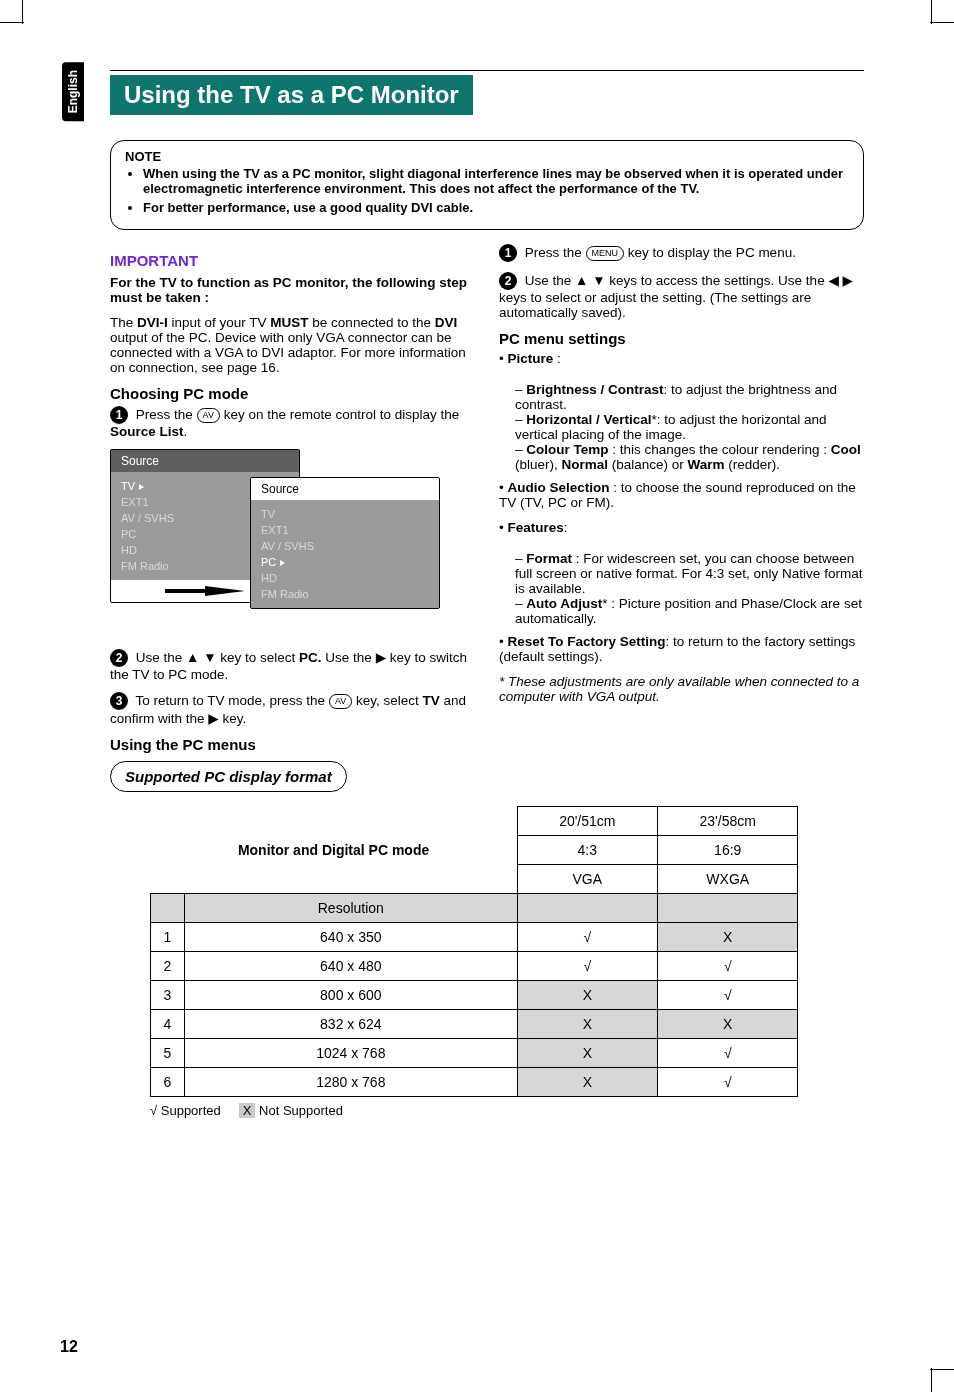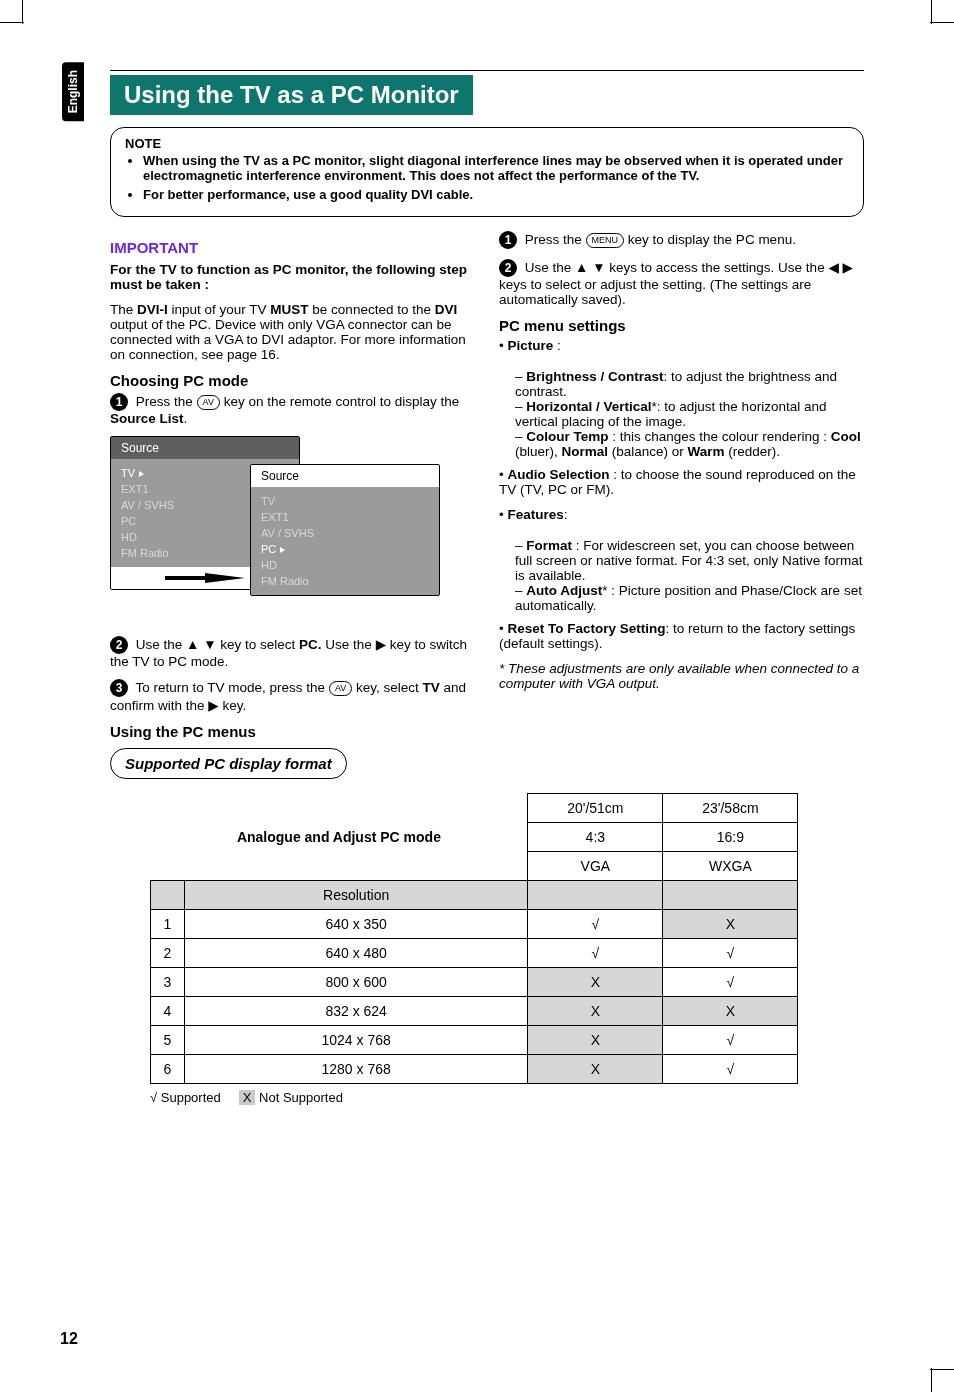--- a/index.html
+++ b/index.html
@@ -61,6 +61,7 @@
     padding: 8px 14px 10px 14px;
     margin-bottom: 14px;
     font-size: 13px;
+    margin-top: 13px;
   }
   .note-box .note-label { font-weight: bold; }
   .note-box ul { margin: 2px 0 0 0; padding-left: 18px; }

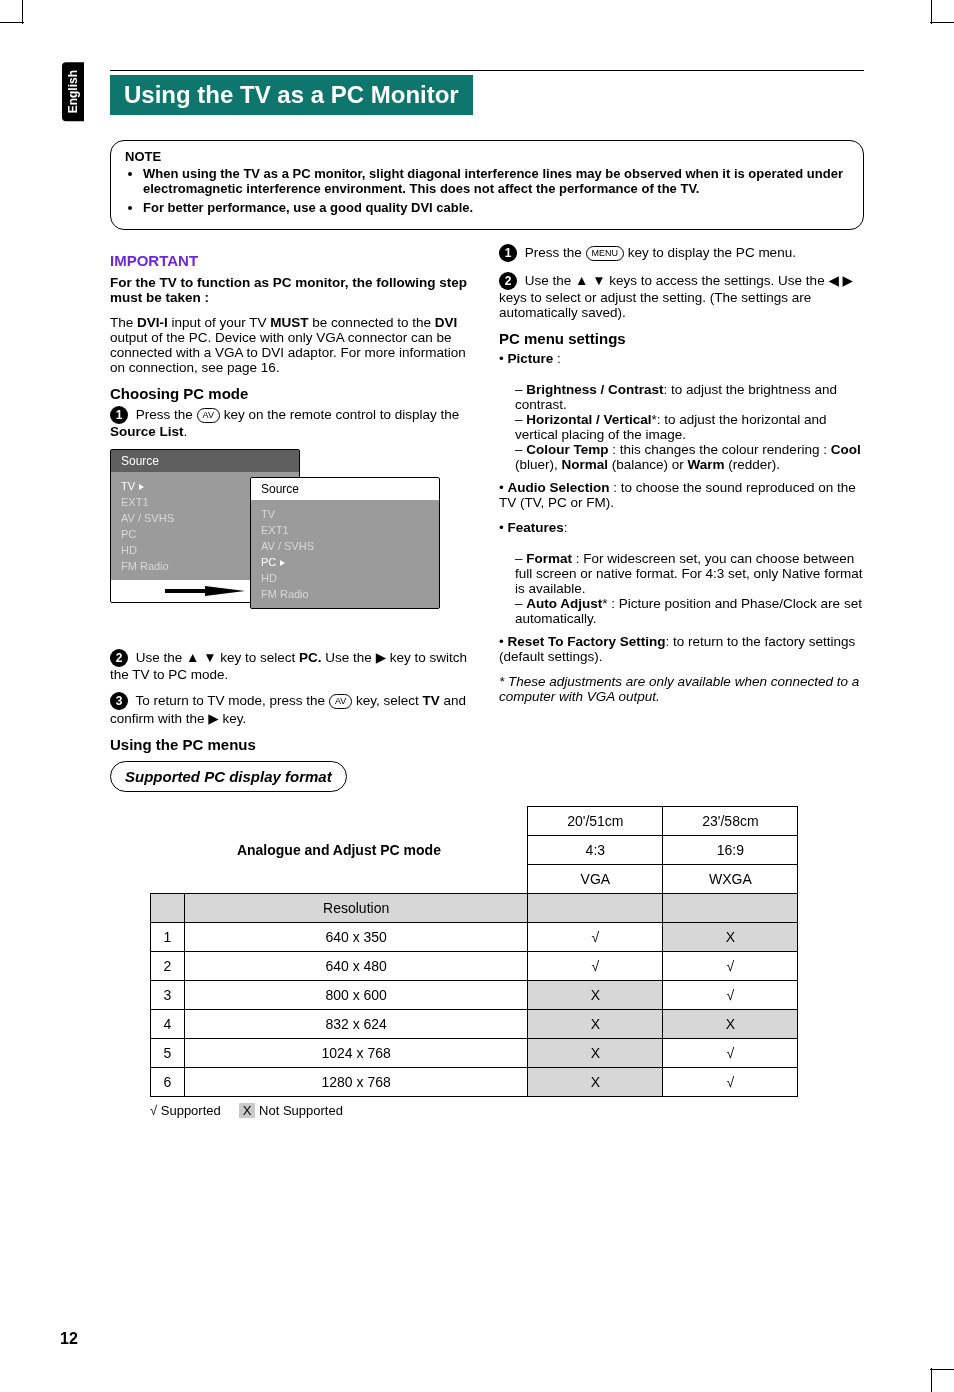--- a/index.html
+++ b/index.html
@@ -321,7 +321,7 @@
     <table class="support">
       <tbody>
           <tr>
-        <td rowspan="3" colspan="2" style="font-weight:bold;border-top:none;border-left:none;">Analogue and Adjust PC mode</td>
+        <td rowspan="3" colspan="2" style="font-weight:bold;border-top:none;border-left:none;">Monitor and Digital PC mode</td>
         <td>20'/51cm</td>
         <td>23'/58cm</td>
       </tr>

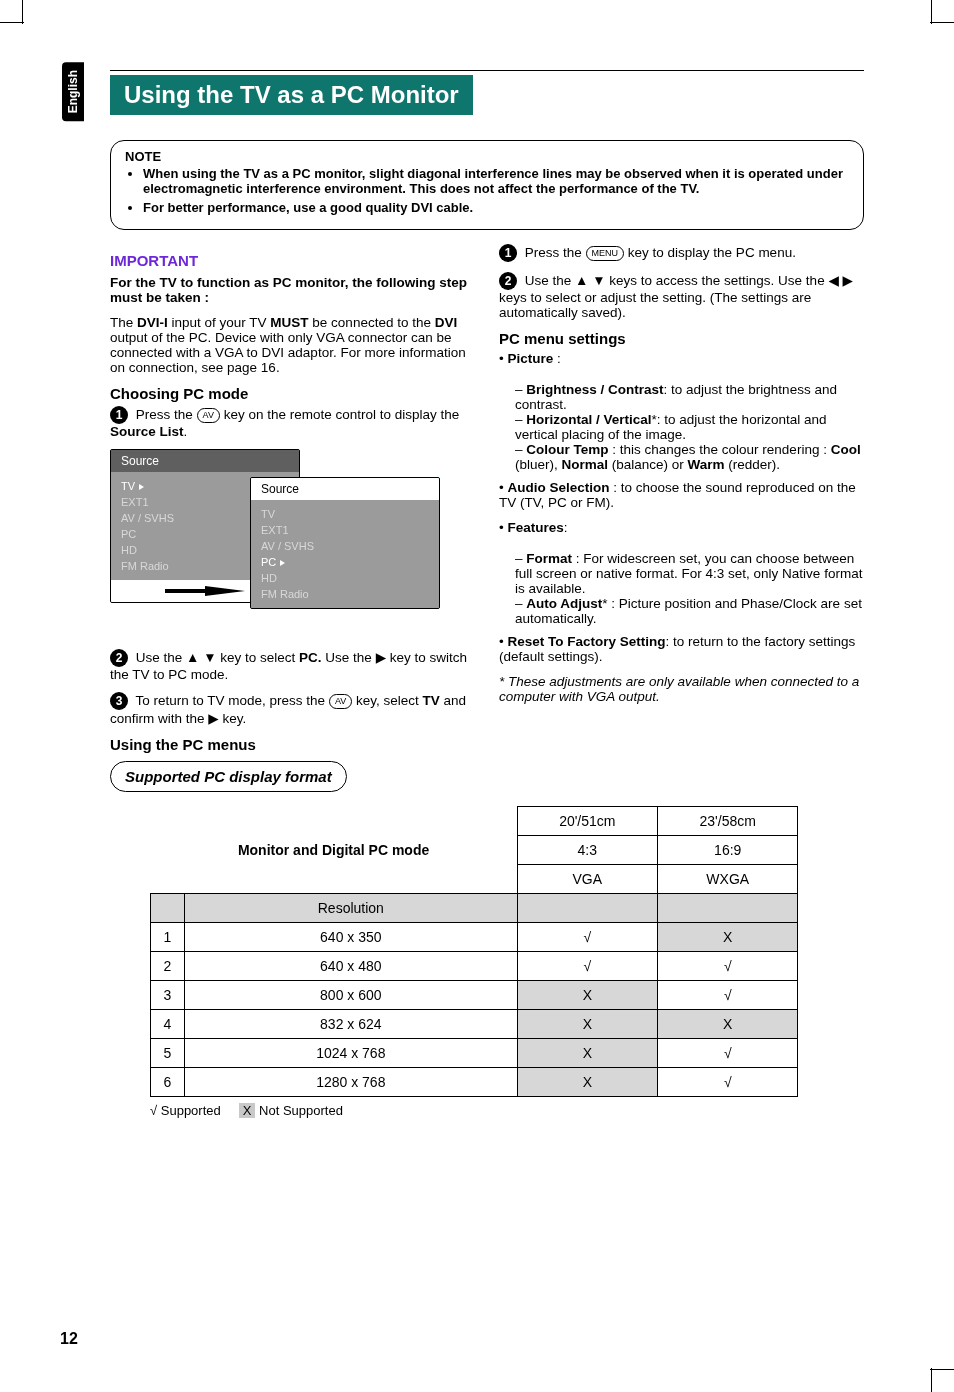--- a/index.html
+++ b/index.html
@@ -188,7 +188,7 @@
 
   .pagenum {
     position: absolute;
-    left: 60px; bottom: 44px;
+    left: 60px; bottom: 36px;
     font-weight: bold;
     font-size: 16px;
   }

